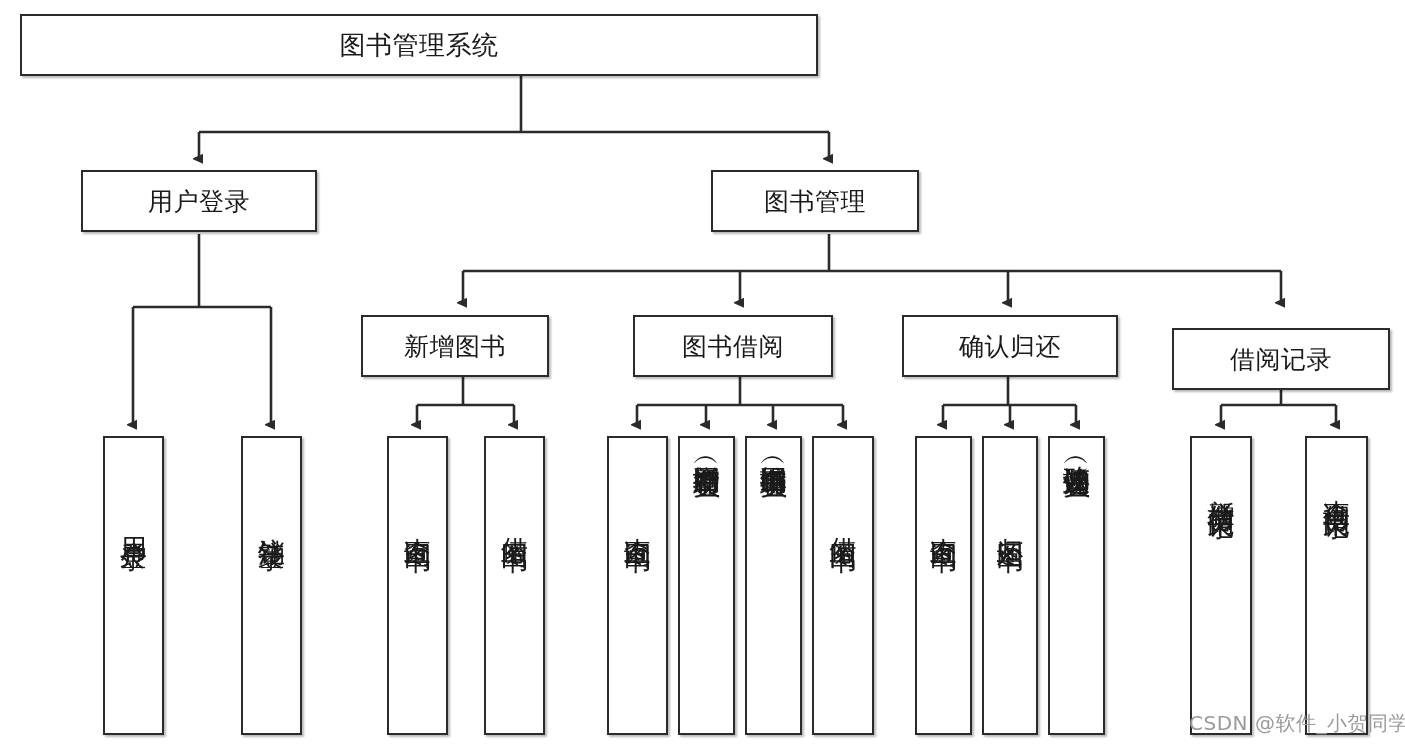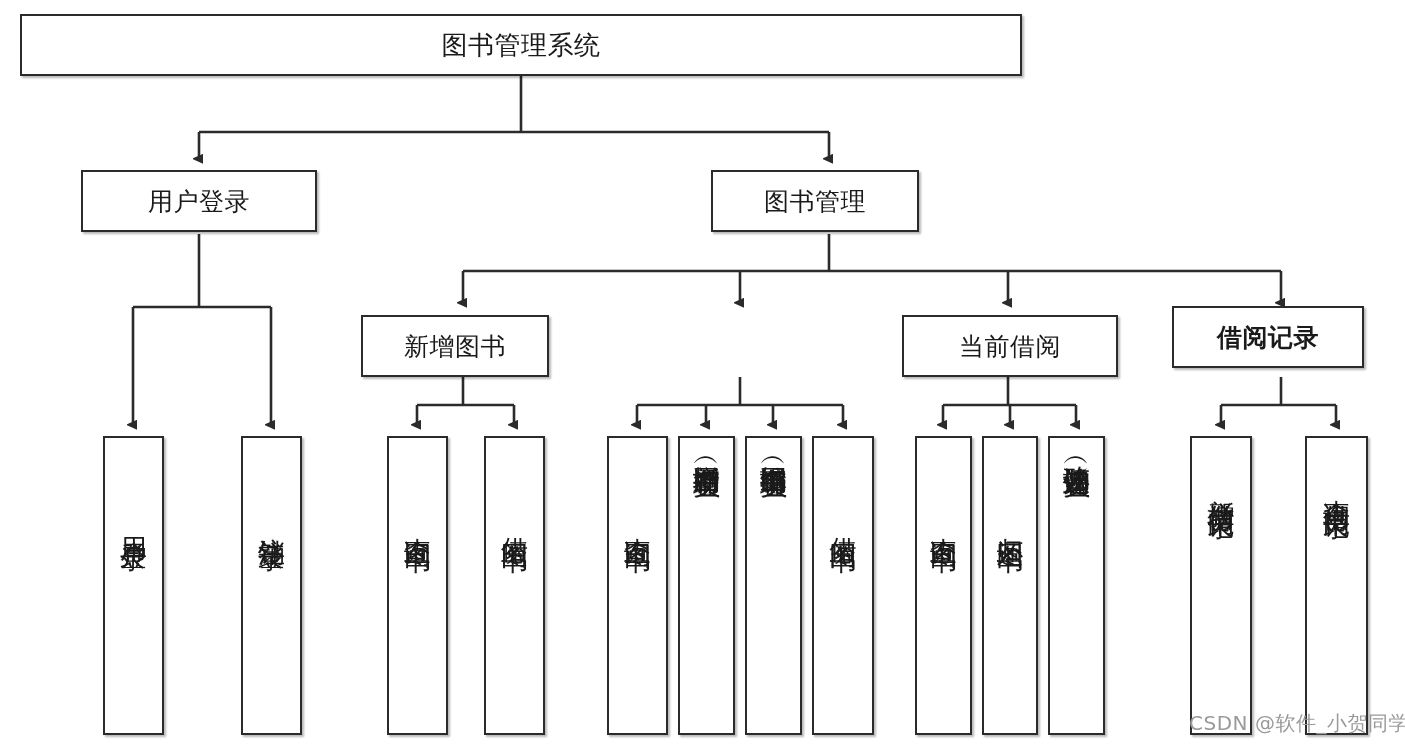--- a/index.html
+++ b/index.html
@@ -133,7 +133,7 @@
     </g>
   </svg>
 
-  <div class="node horiz root" style="left:20px; top:14px; width:1002px; height:62px;">
+  <div class="node horiz root" style="left:20px; top:14px; width:798px; height:62px;">
     <span class="node-label">图书管理系统</span>
   </div>
 

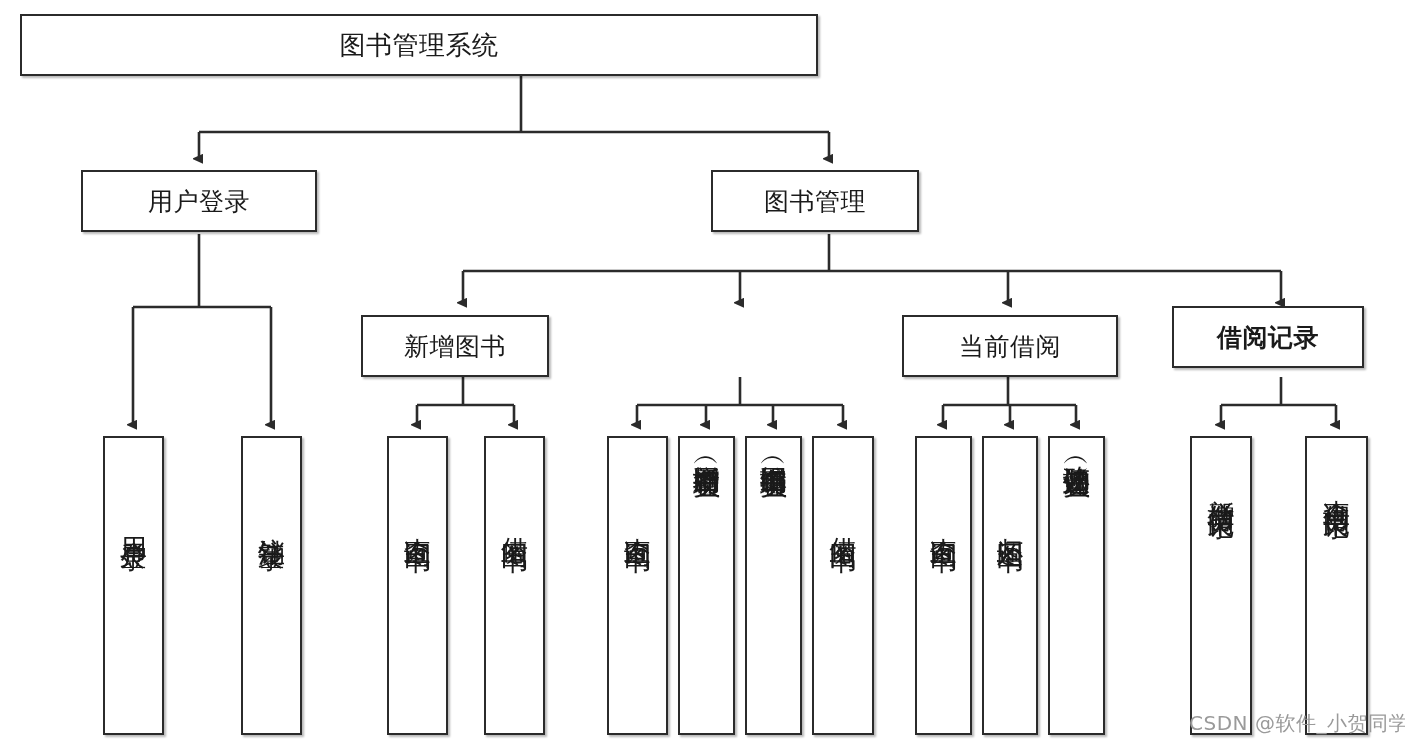--- a/index.html
+++ b/index.html
@@ -147,6 +147,9 @@
   <div class="node horiz" style="left:361px; top:315px; width:188px; height:62px;">
     <span class="node-label">新增图书</span>
   </div>
+  <div class="node horiz" style="left:633px; top:315px; width:200px; height:62px;">
+    <span class="node-label">图书借阅</span>
+  </div>
   <div class="node horiz" style="left:902px; top:315px; width:216px; height:62px;">
     <span class="node-label">当前借阅</span>
   </div>

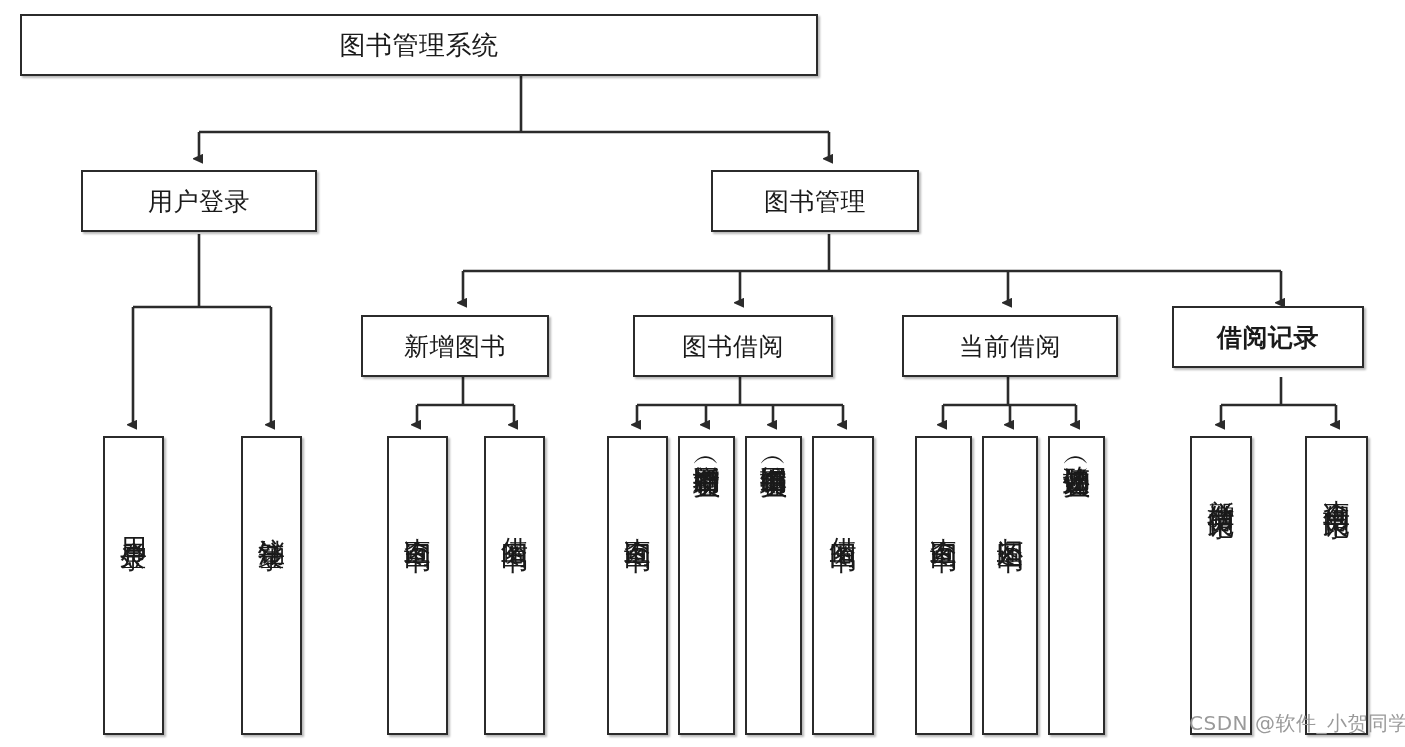--- a/index.html
+++ b/index.html
@@ -151,7 +151,7 @@
     <span class="node-label">图书借阅</span>
   </div>
   <div class="node horiz" style="left:902px; top:315px; width:216px; height:62px;">
-    <span class="node-label">当前借阅</span>
+    <span class="node-label">确认归还</span>
   </div>
   <div class="node horiz" style="left:1172px; top:306px; width:192px; height:62px;font-weight:bold;">
     <span class="node-label">借阅记录</span>

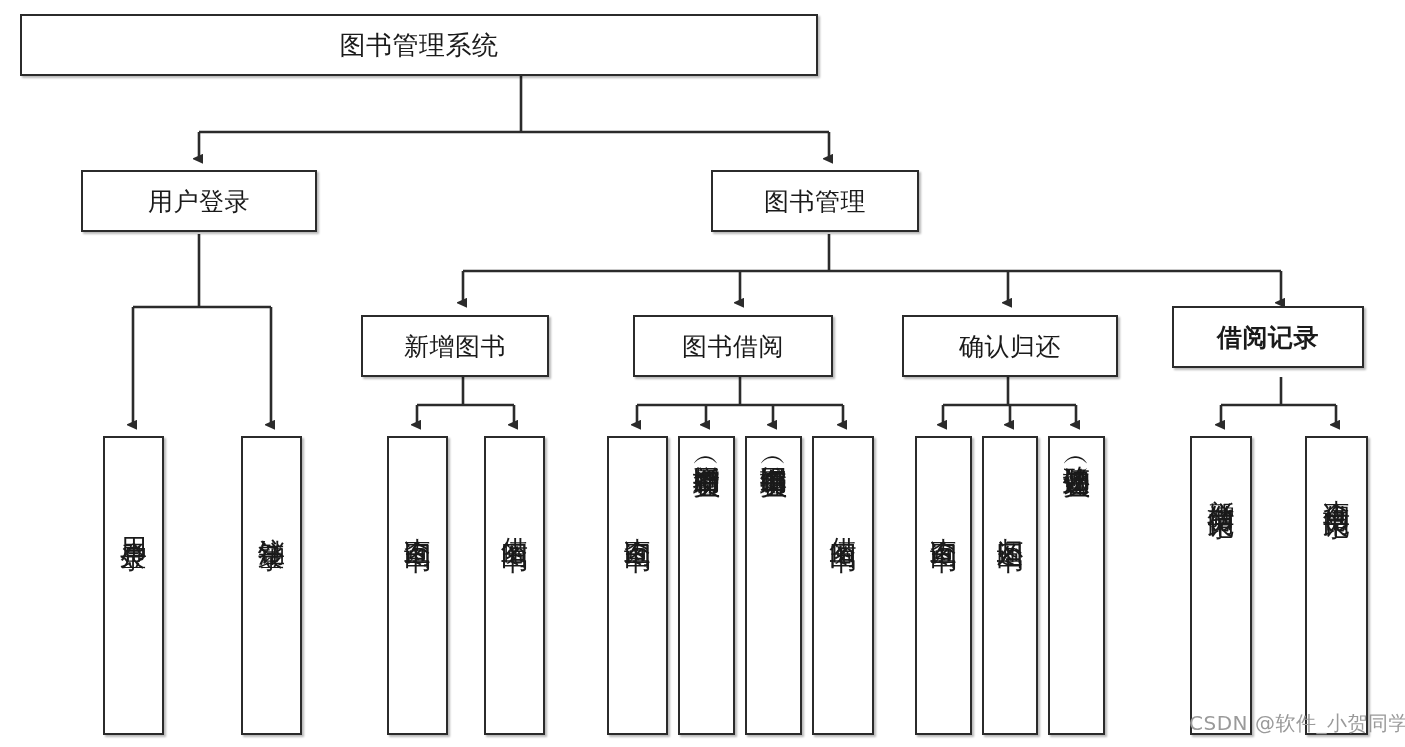--- a/index.html
+++ b/index.html
@@ -153,7 +153,7 @@
   <div class="node horiz" style="left:902px; top:315px; width:216px; height:62px;">
     <span class="node-label">确认归还</span>
   </div>
-  <div class="node horiz" style="left:1172px; top:306px; width:192px; height:62px;font-weight:bold;">
+  <div class="node horiz" style="left:1172px; top:328px; width:218px; height:62px;">
     <span class="node-label">借阅记录</span>
   </div>
 

